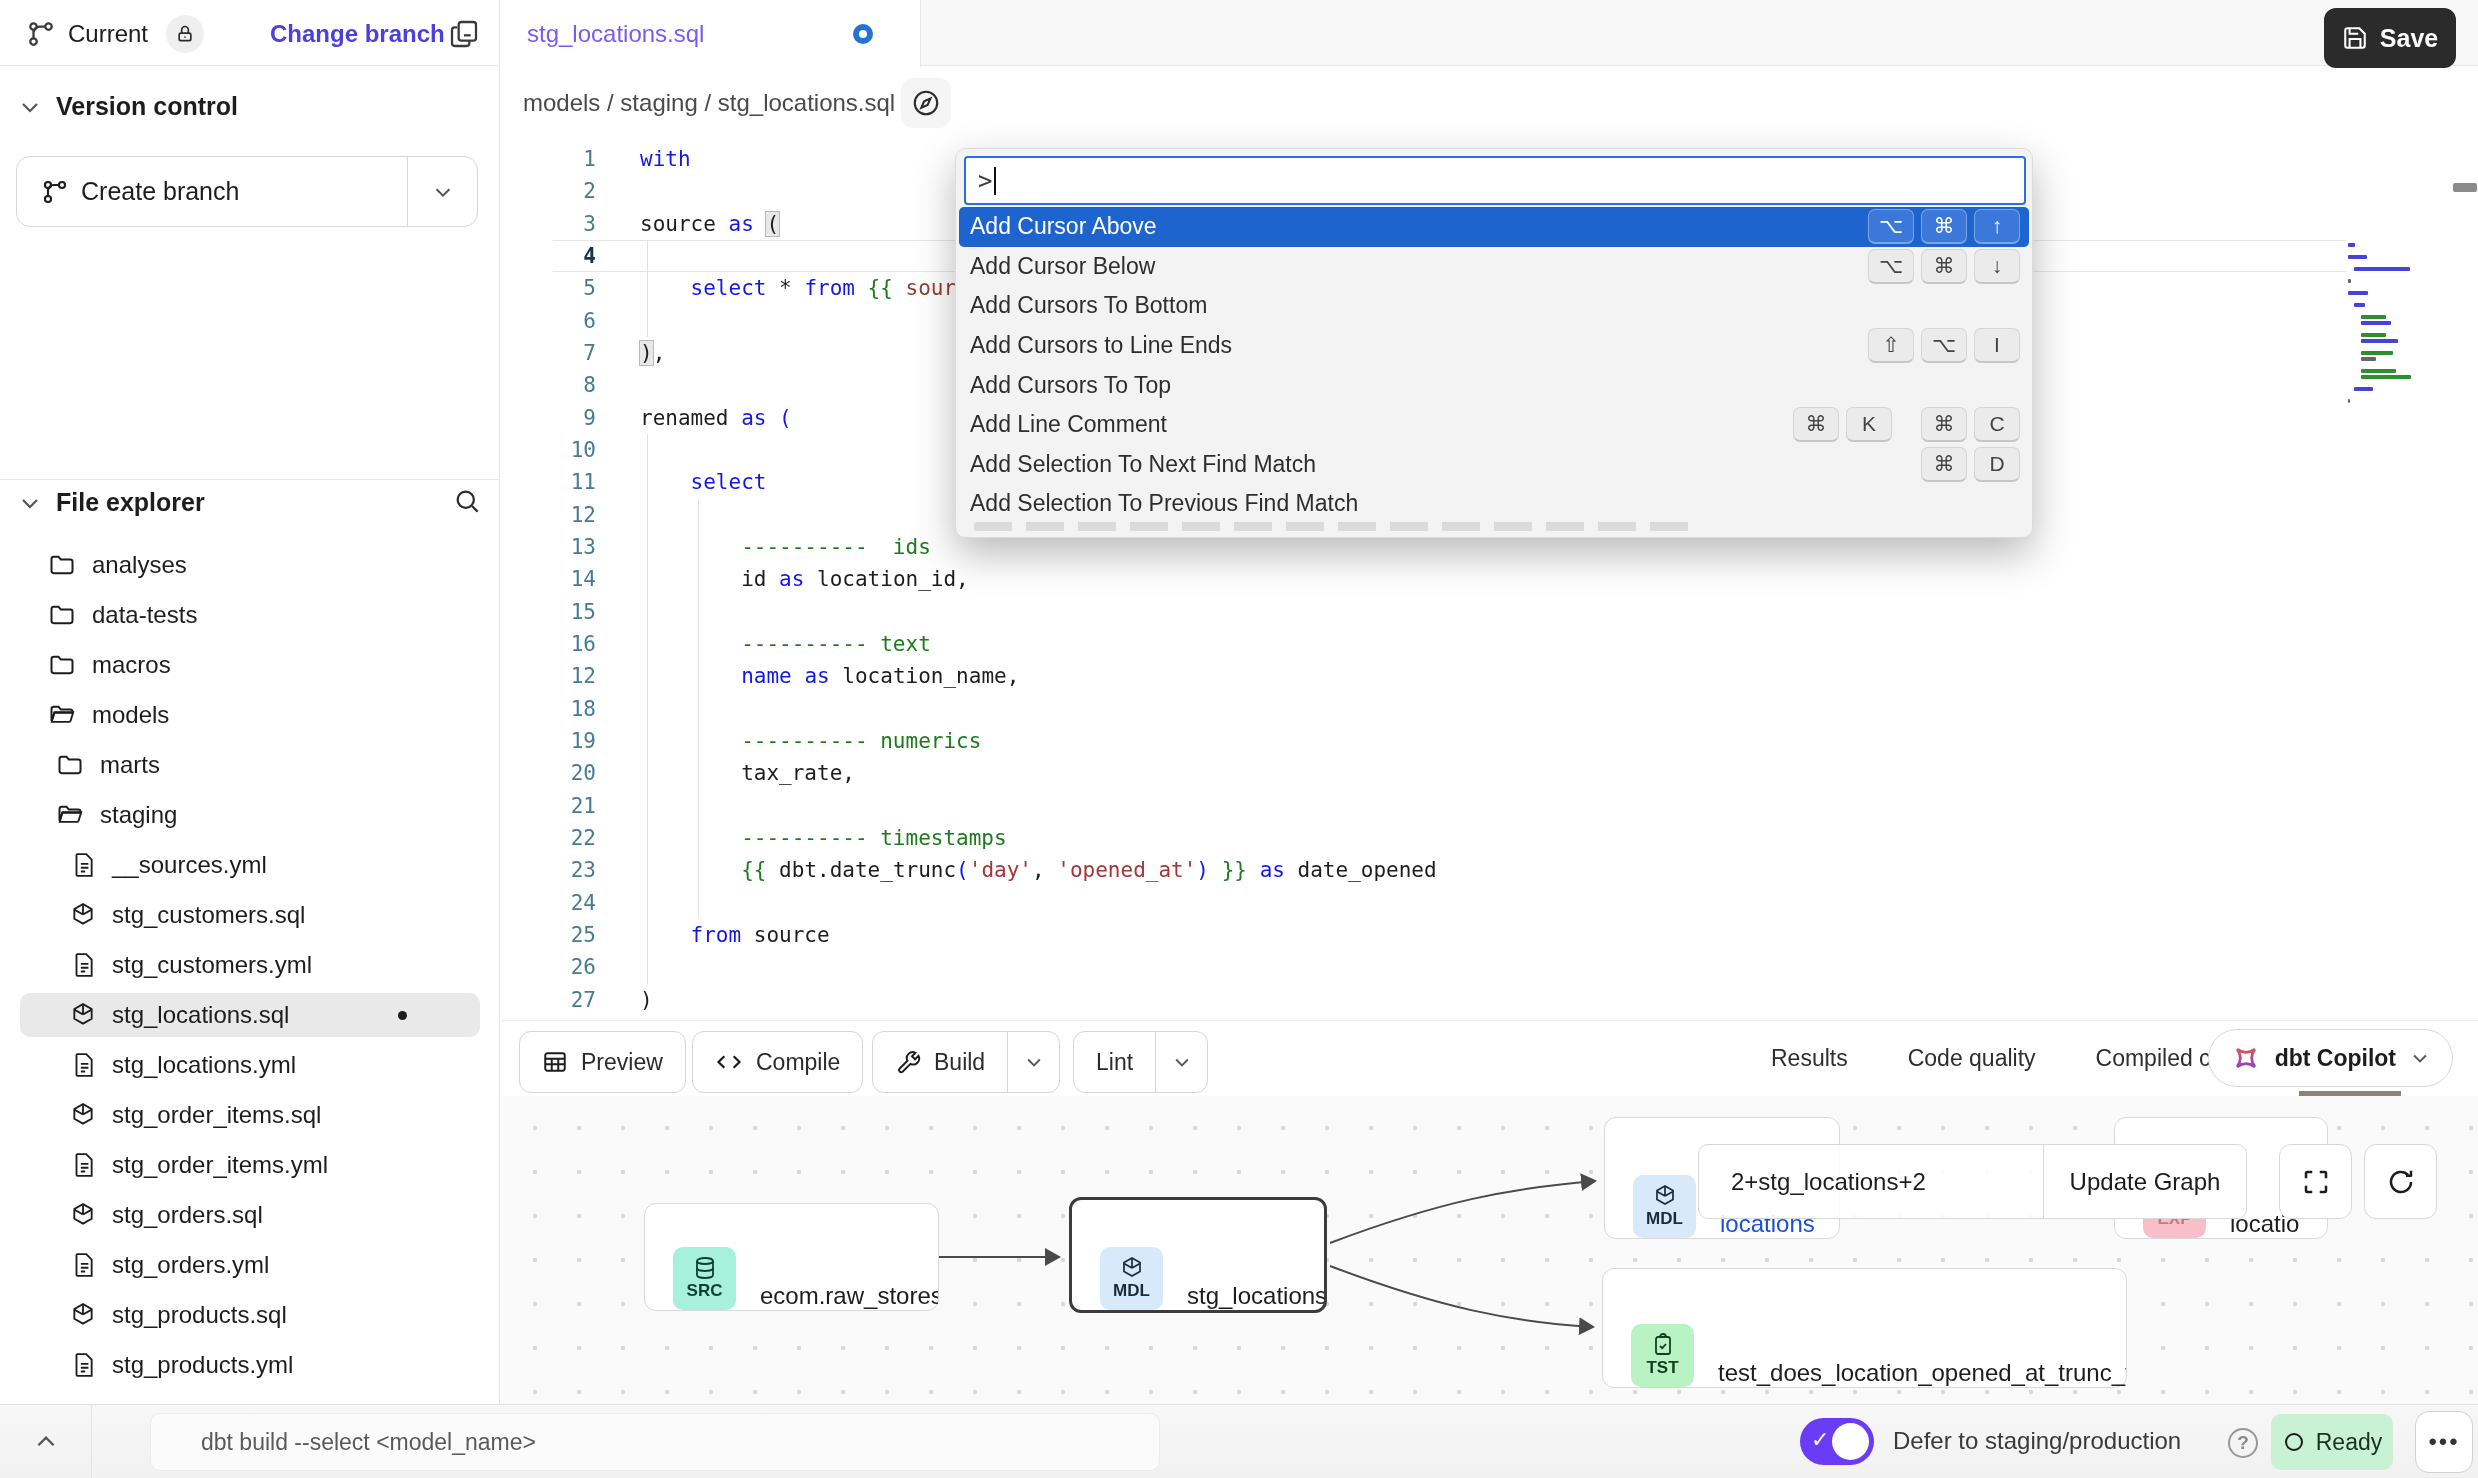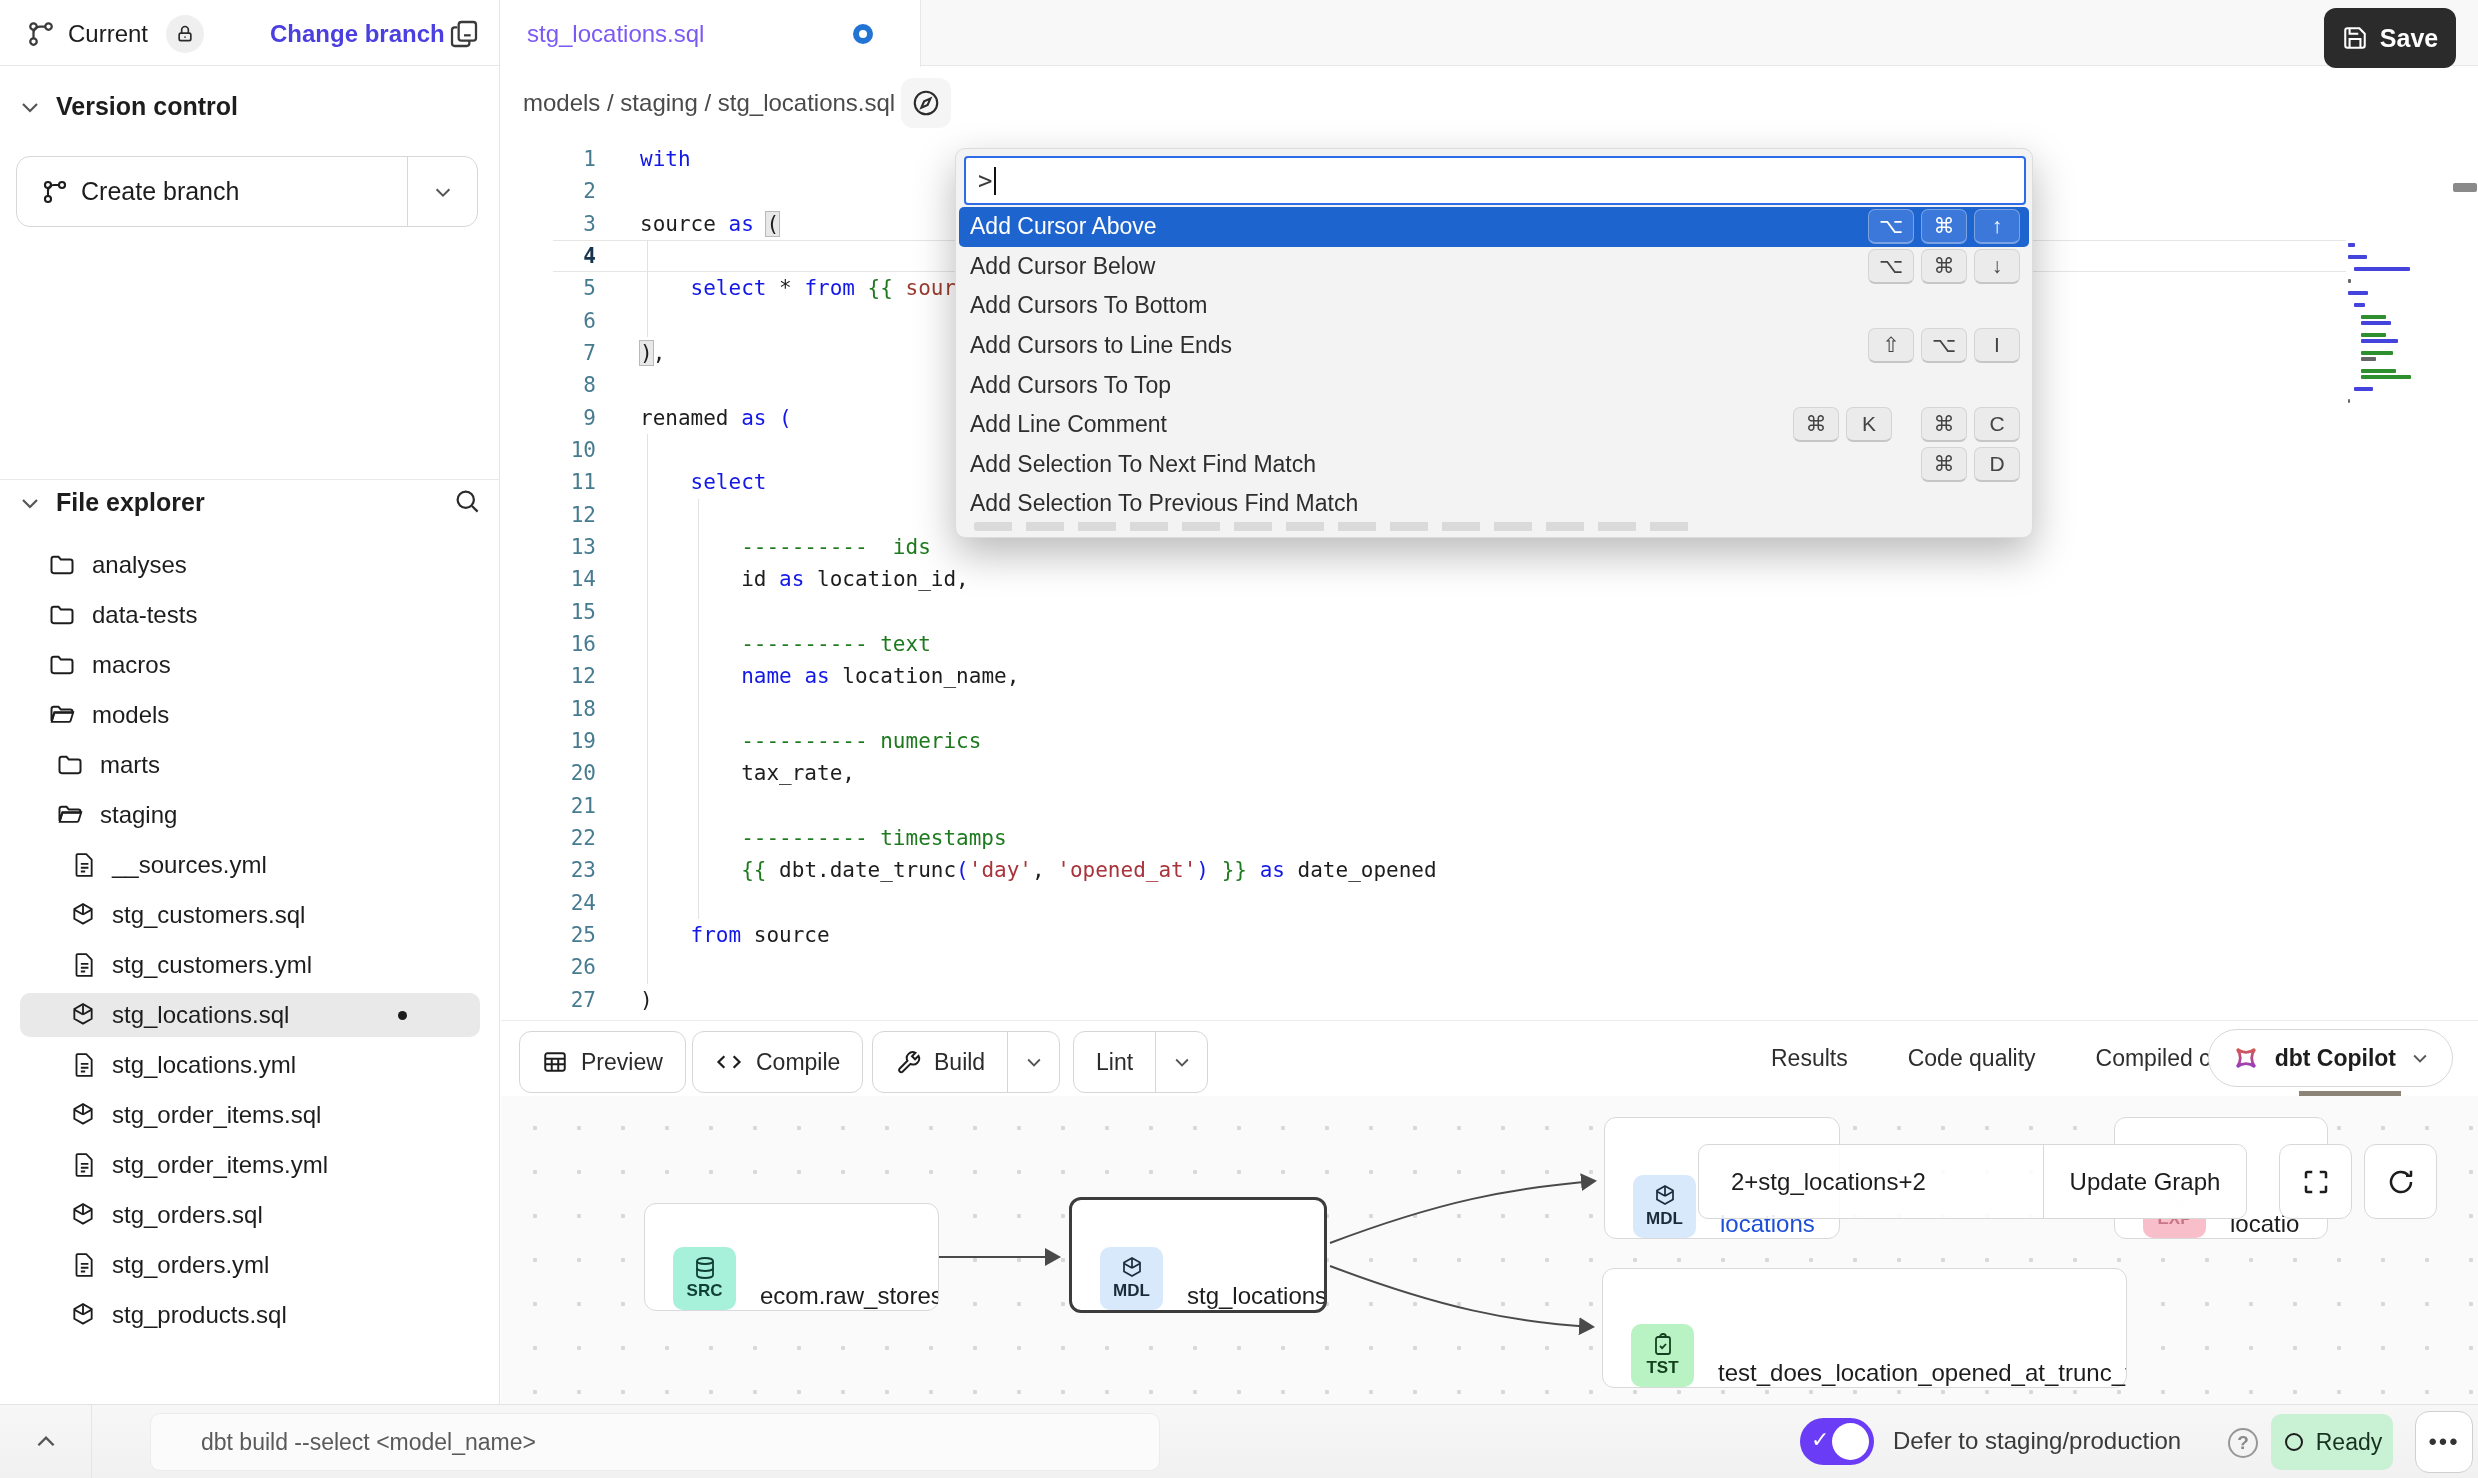--- a/index.html
+++ b/index.html
@@ -335,6 +335,15 @@
             </svg>
           </span>
           <span>stg_products.sql</span>
+        </div>
+        <div class="tree-row lvl3">
+          <span>
+            <svg width="26" height="26" viewBox="0 0 24 24" fill="none" stroke="#1d1d1d" stroke-width="1.7">
+              <path d="M6 2h8l5 5v15H6a1 1 0 0 1-1-1V3a1 1 0 0 1 1-1z" transform="translate(1,0)"></path>
+              <path d="M9 11h7M9 14.5h7M9 18h4" transform="translate(1,0)"></path>
+            </svg>
+          </span>
+          <span>stg_products.yml</span>
         </div>
       </div>
   </div>

